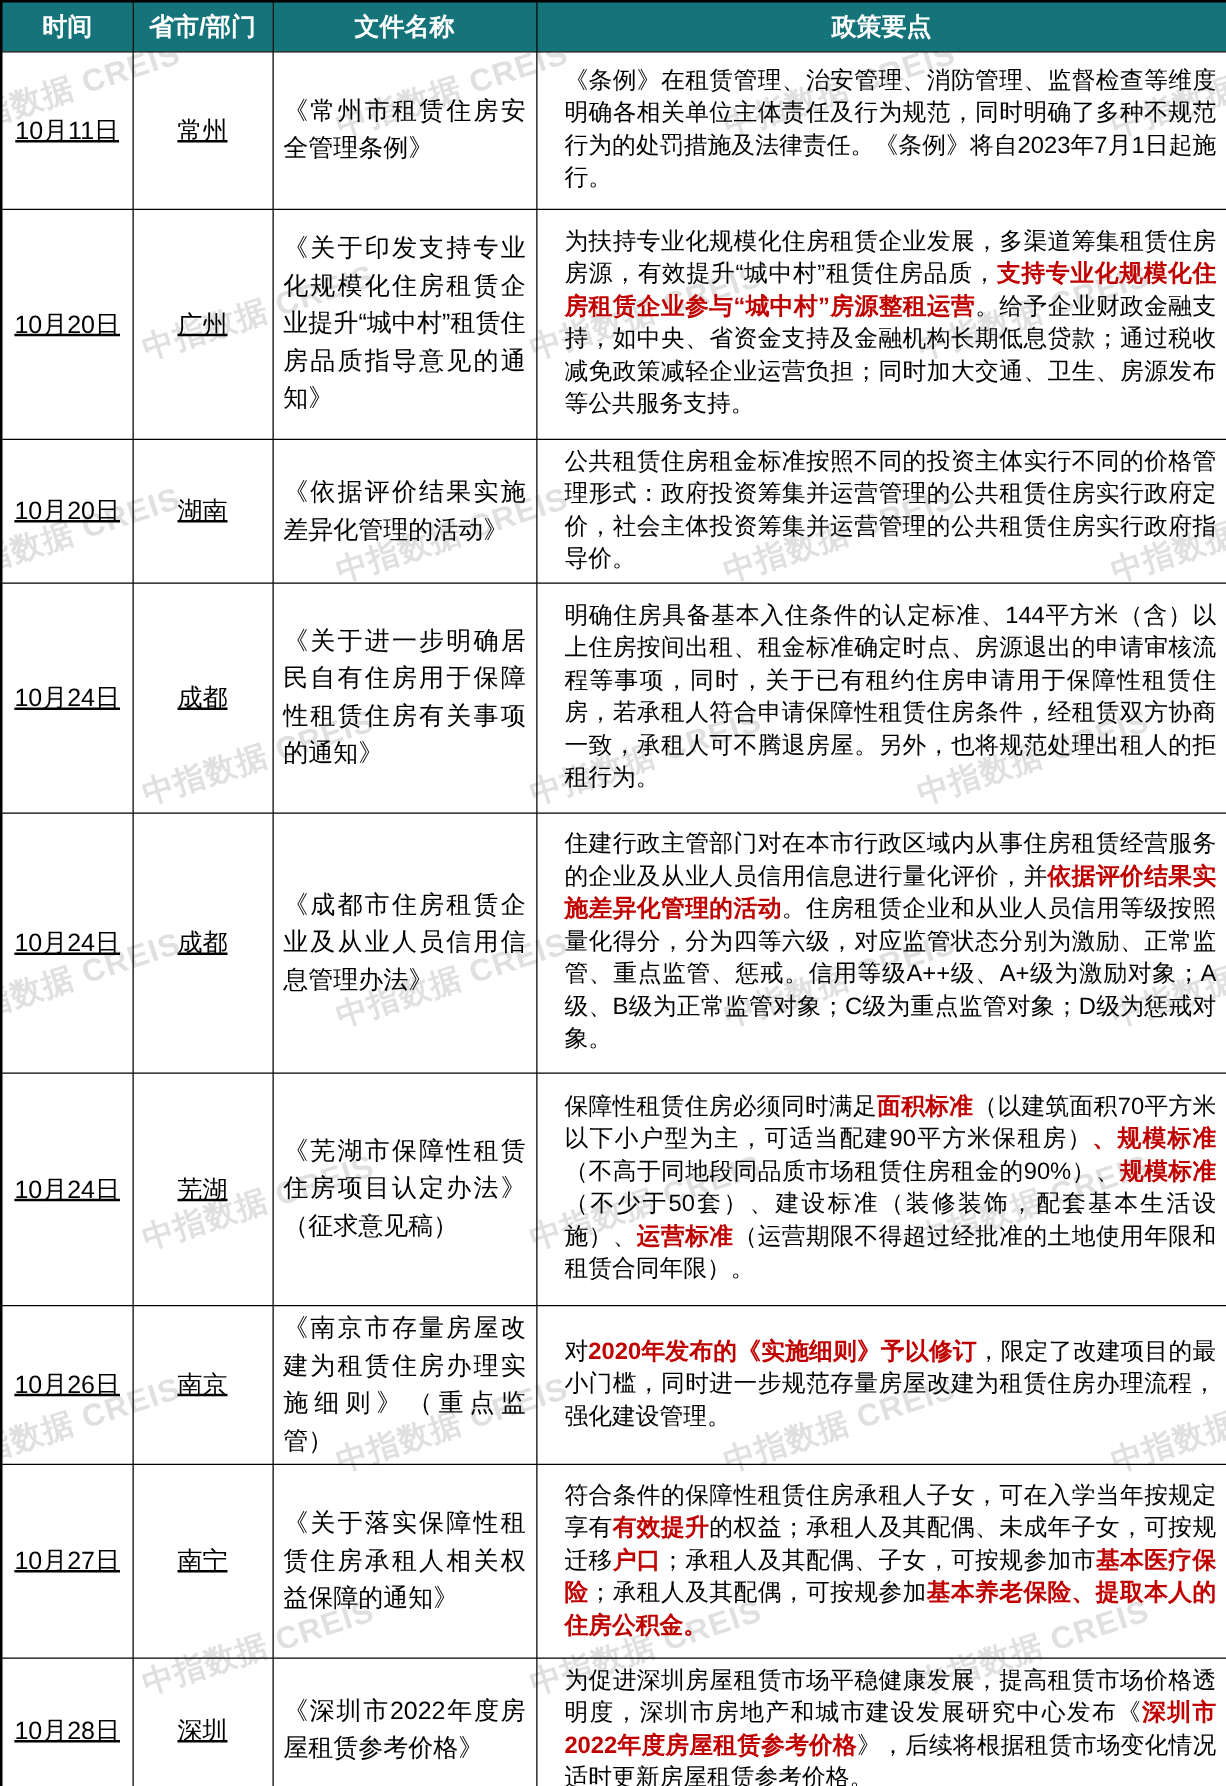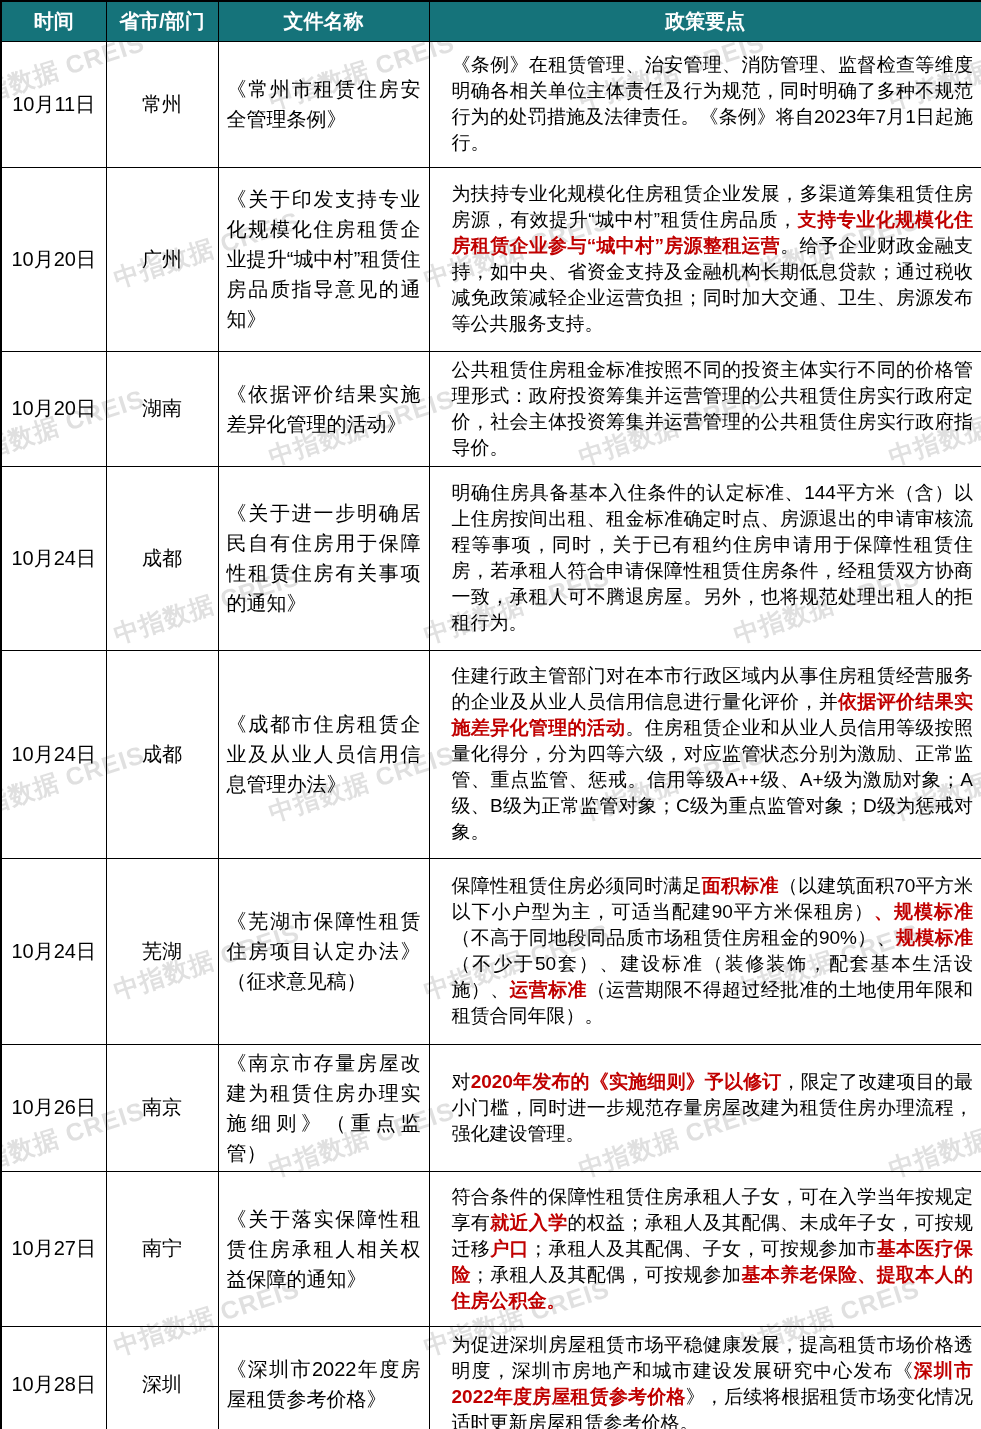--- a/index.html
+++ b/index.html
@@ -57,6 +57,7 @@
   td.c-date,td.c-region{
     text-align:center;
     font-size:20px;
+    text-decoration:underline;
   }
   td.c-doc{
     font-size:20px;

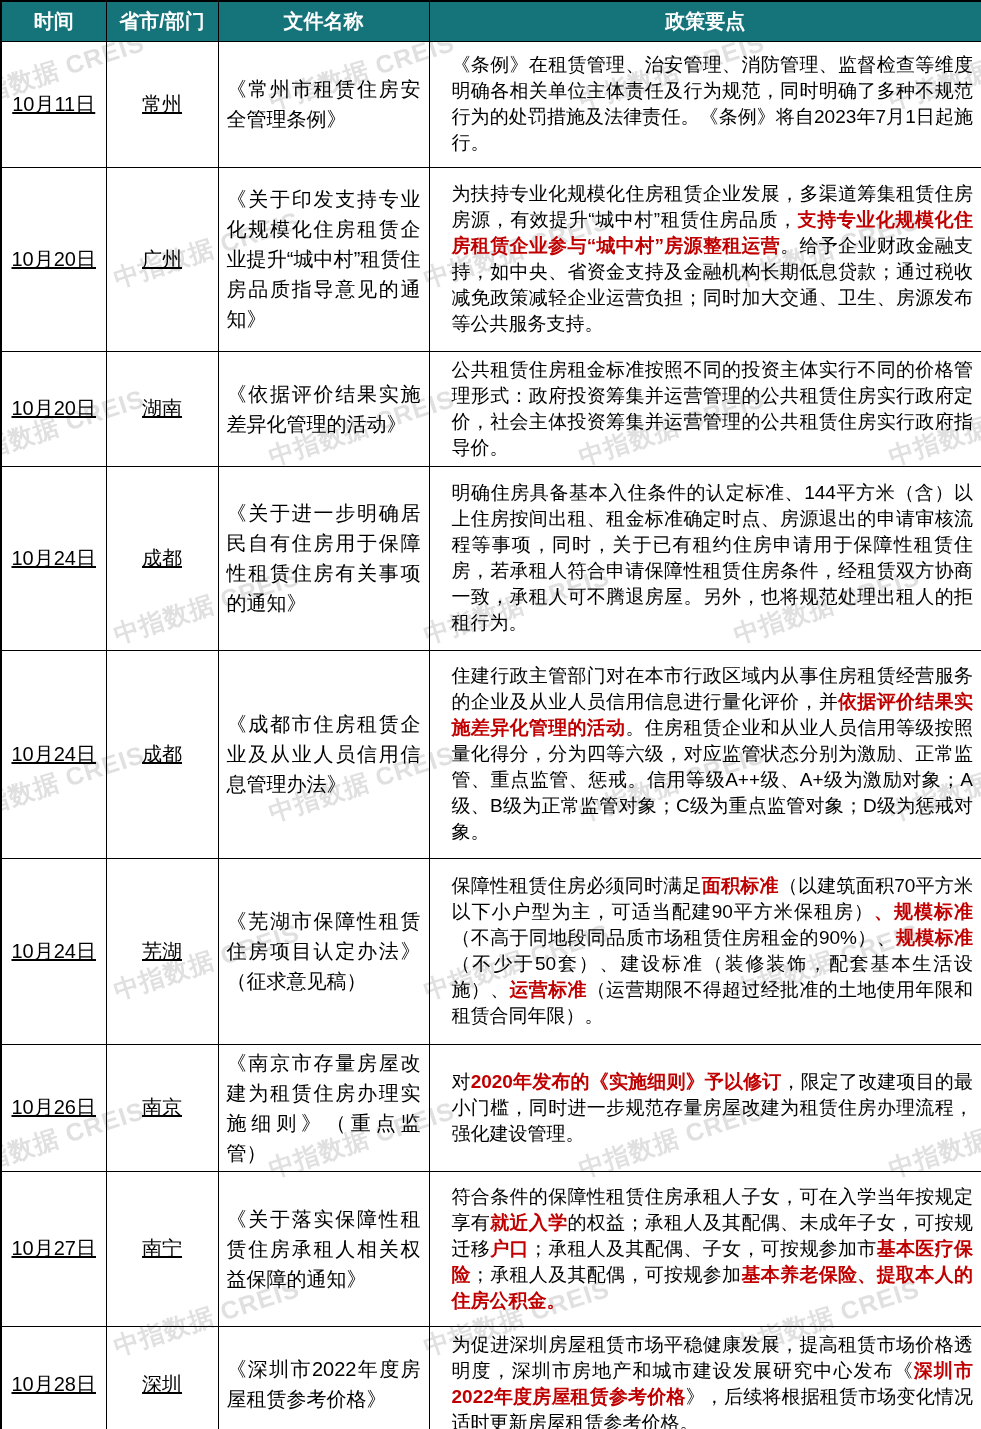--- a/index.html
+++ b/index.html
@@ -183,7 +183,7 @@
     <td class="c-date">10月27日</td>
     <td class="c-region">南宁</td>
     <td class="c-doc">《关于落实保障性租赁住房承租人相关权益保障的通知》</td>
-    <td class="c-policy"><span>符合条件的保障性租赁住房承租人子女，可在入学当年按规定享有</span><span class="hl">就近入学</span><span>的权益；承租人及其配偶、未成年子女，可按规迁移</span><span class="hl">户口</span><span>；承租人及其配偶、子女，可按规参加市</span><span class="hl">基本医疗保险</span><span>；承租人及其配偶，可按规参加</span><span class="hl">基本养老保险、提取本人的住房公积金。</span></td>
+    <td class="c-policy"><span>符合条件的保障性租赁住房承租人子女，可在入学当年按规定享有</span><span class="hl">有效提升</span><span>的权益；承租人及其配偶、未成年子女，可按规迁移</span><span class="hl">户口</span><span>；承租人及其配偶、子女，可按规参加市</span><span class="hl">基本医疗保险</span><span>；承租人及其配偶，可按规参加</span><span class="hl">基本养老保险、提取本人的住房公积金。</span></td>
   </tr>
         <tr>
     <td class="c-date">10月28日</td>

